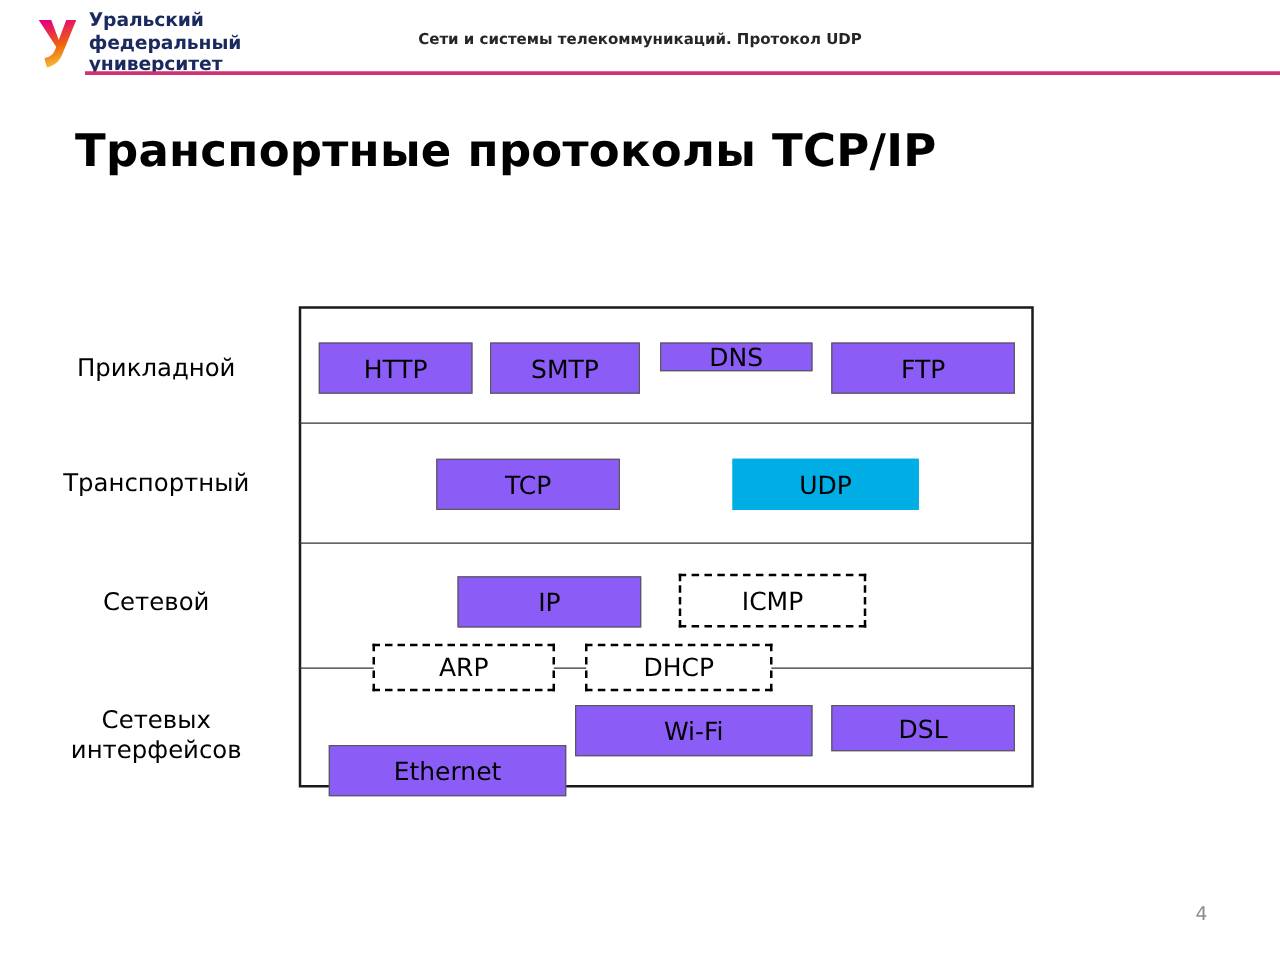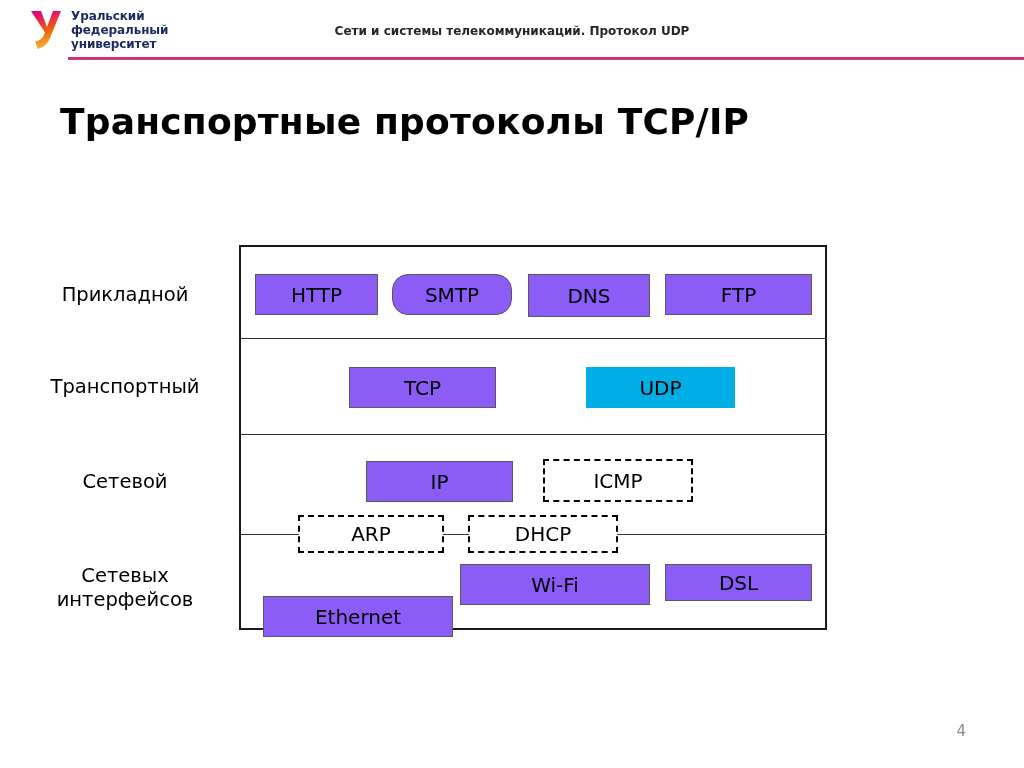--- a/index.html
+++ b/index.html
@@ -39,7 +39,7 @@
   }
   .logo-text {
     font-family: "DejaVu Sans", "Liberation Sans", sans-serif;
-    font-size: 12px;
+    font-size: 15px;
     font-weight: bold;
     line-height: 1.18;
     color: #1b2a5e;

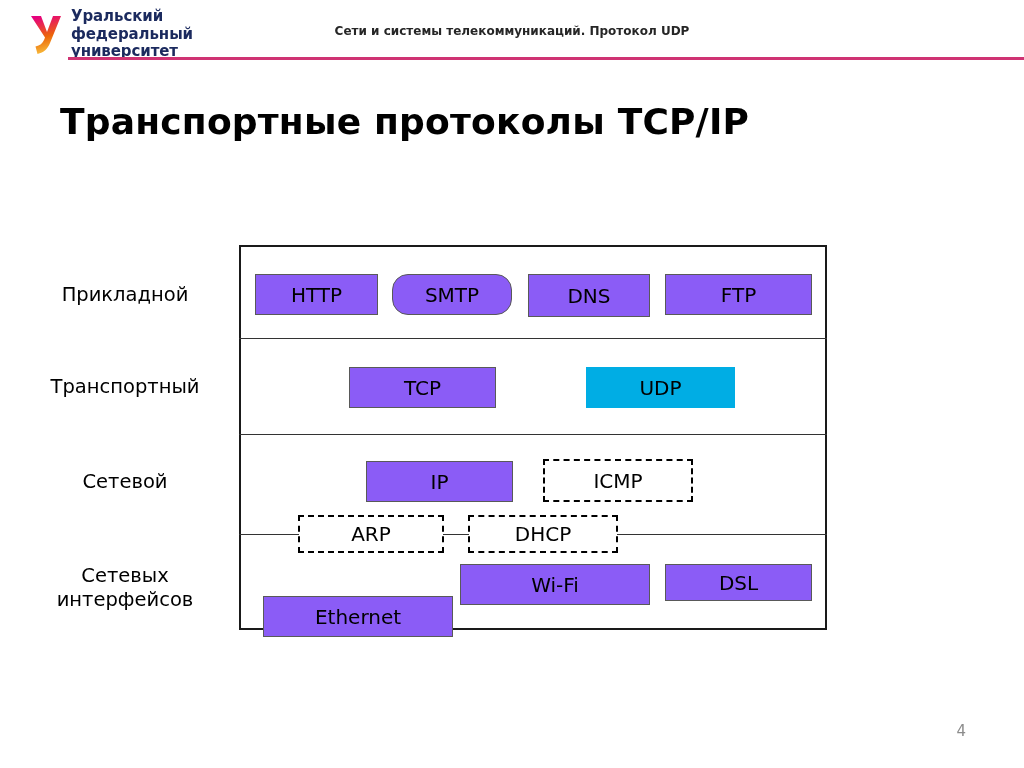--- a/index.html
+++ b/index.html
@@ -189,7 +189,7 @@
   <div class="connector" style="left:617px; top:534px; width:210px;"></div>
 
   <div class="proto-box" style="left:255px; top:274px; width:123px; height:41px;">HTTP</div>
-  <div class="proto-box" style="left:392px; top:274px; width:120px; height:41px;border-radius:16px;">SMTP</div>
+  <div class="proto-box" style="left:392px; top:274px; width:120px; height:41px;">SMTP</div>
   <div class="proto-box" style="left:528px; top:274px; width:122px; height:43px;">DNS</div>
   <div class="proto-box" style="left:665px; top:274px; width:147px; height:41px;text-align:center;">FTP</div>
 

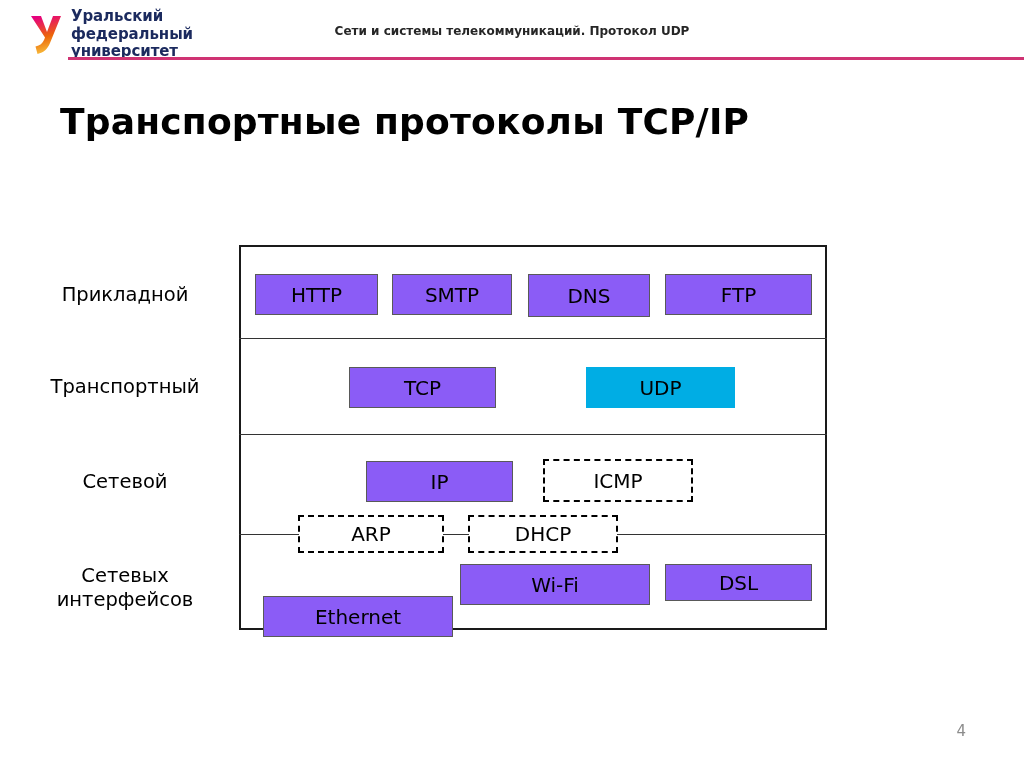--- a/index.html
+++ b/index.html
@@ -190,7 +190,7 @@
 
   <div class="proto-box" style="left:255px; top:274px; width:123px; height:41px;">HTTP</div>
   <div class="proto-box" style="left:392px; top:274px; width:120px; height:41px;">SMTP</div>
-  <div class="proto-box" style="left:528px; top:274px; width:122px; height:43px;">DNS</div>
+  <div class="proto-box" style="left:528px; top:274px; width:122px; height:23px;">DNS</div>
   <div class="proto-box" style="left:665px; top:274px; width:147px; height:41px;text-align:center;">FTP</div>
 
   <div class="proto-box highlight" style="left:586px; top:367px; width:149px; height:41px;">UDP</div>

